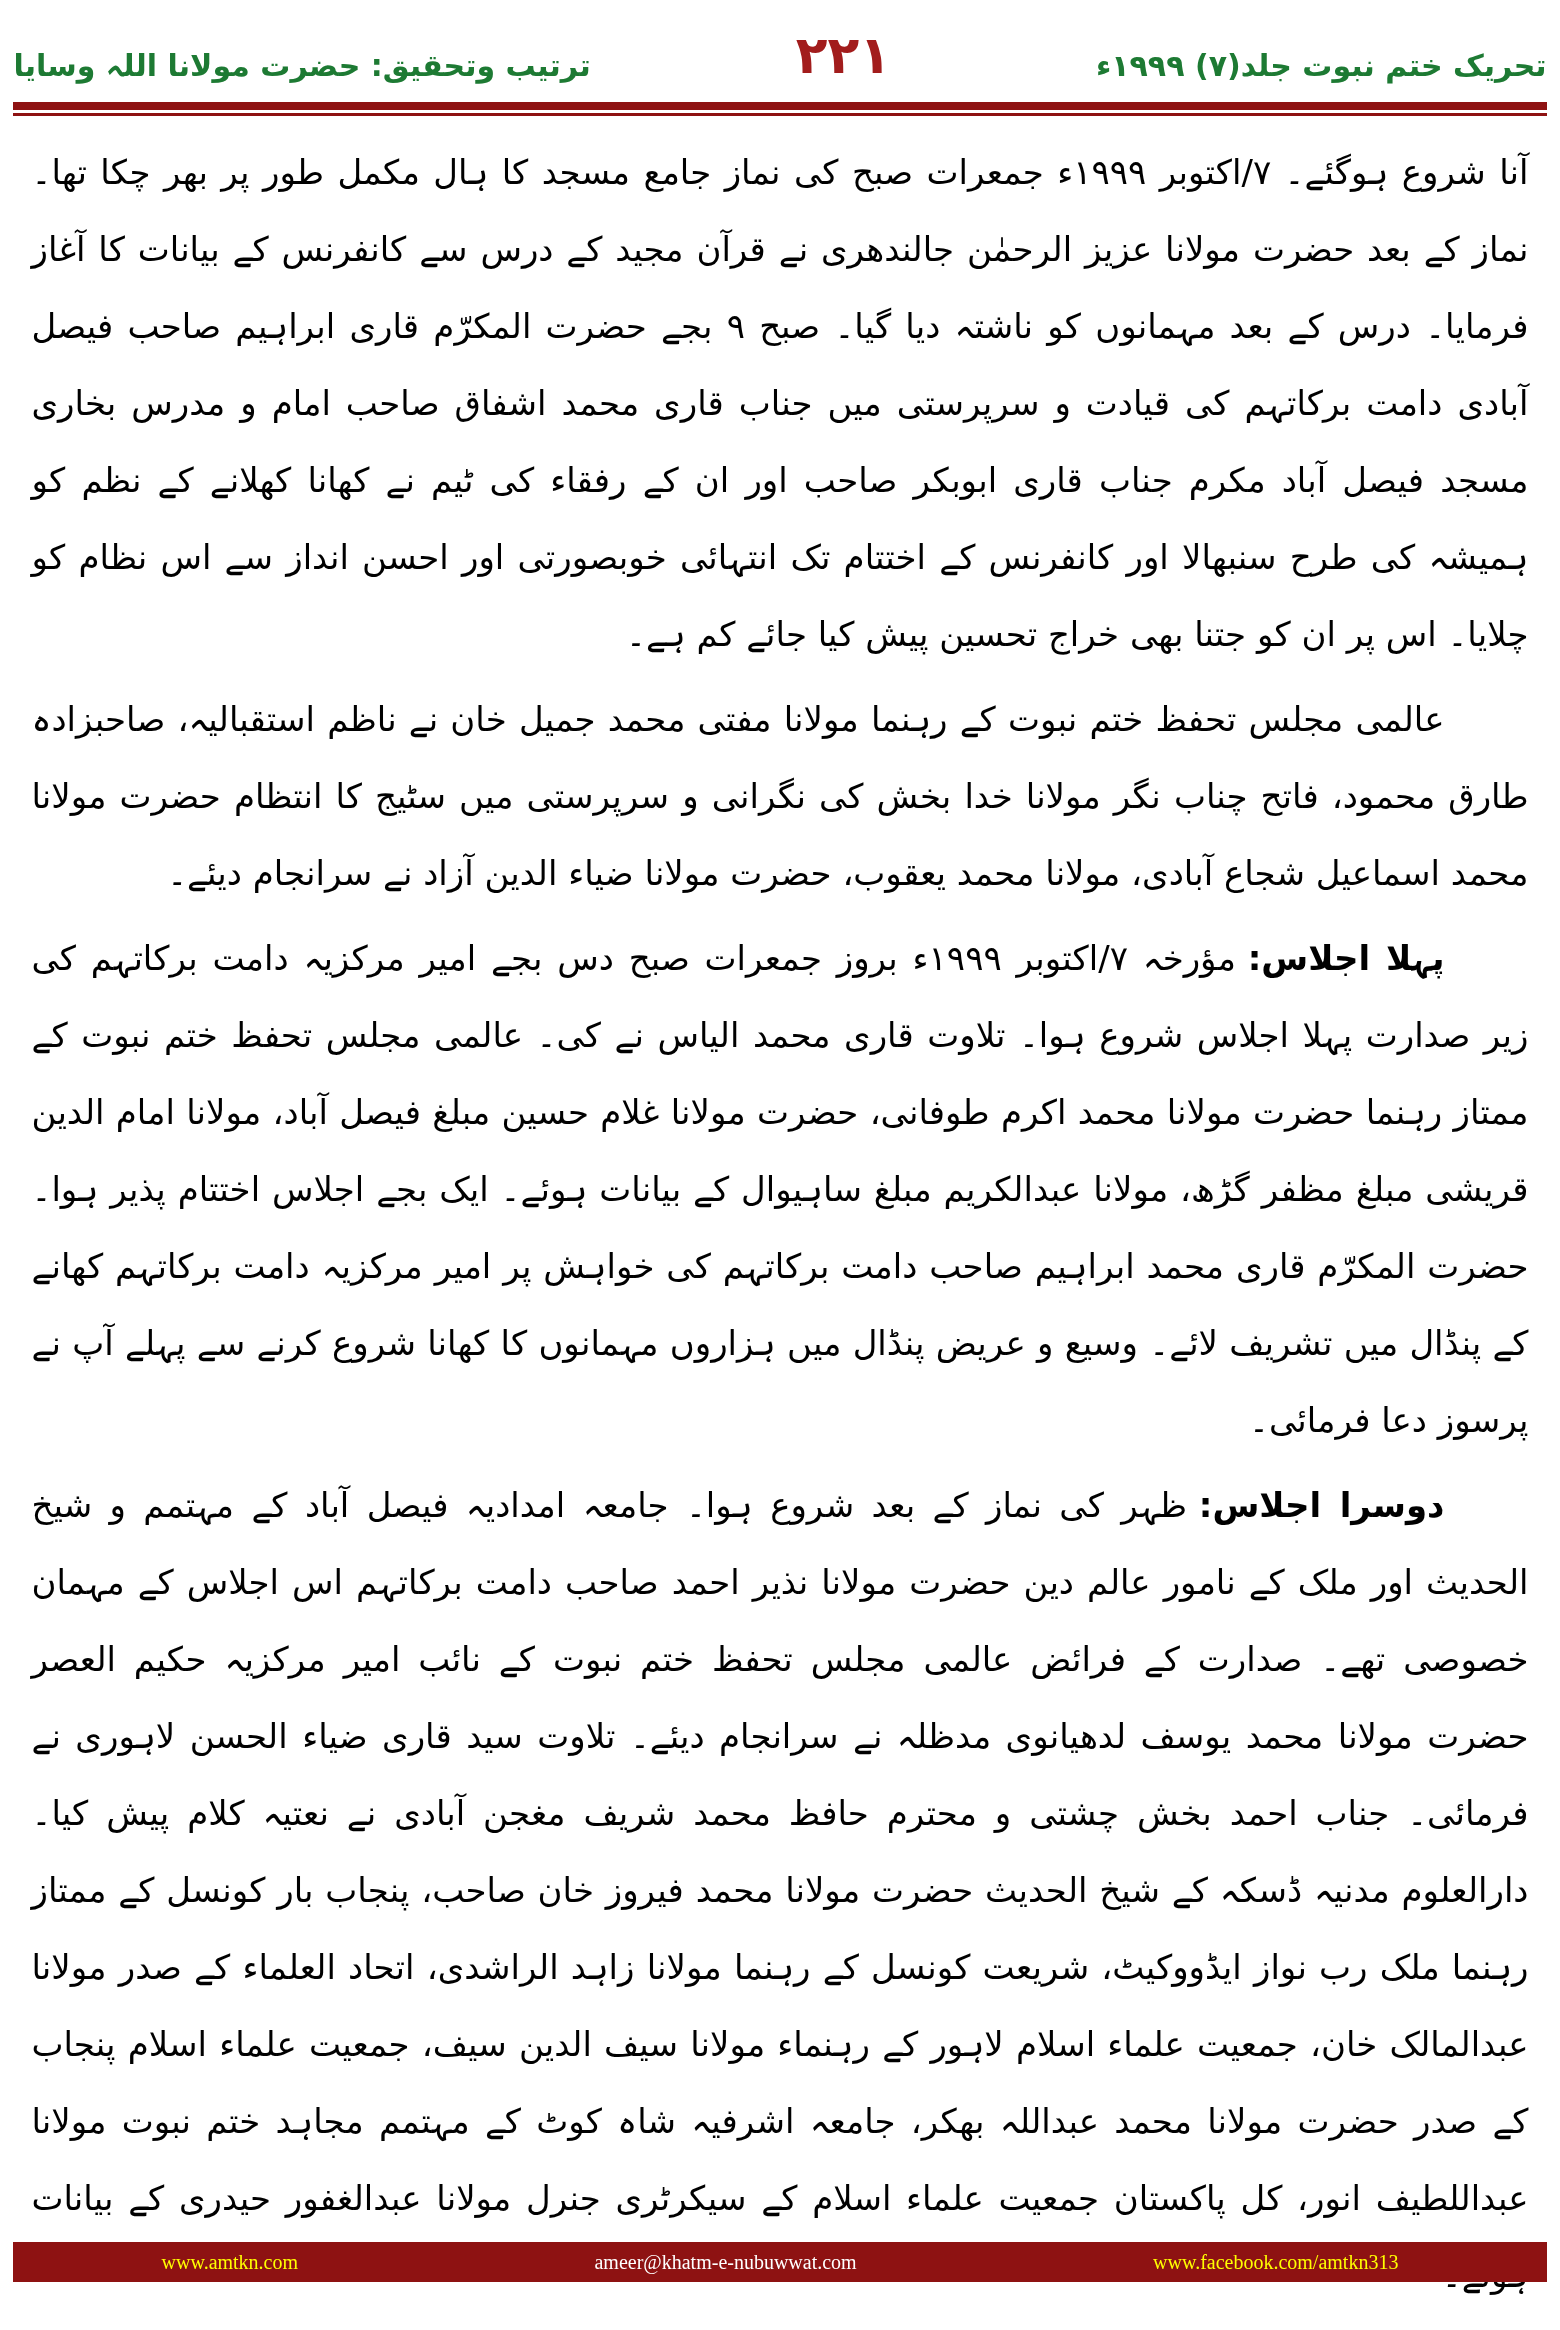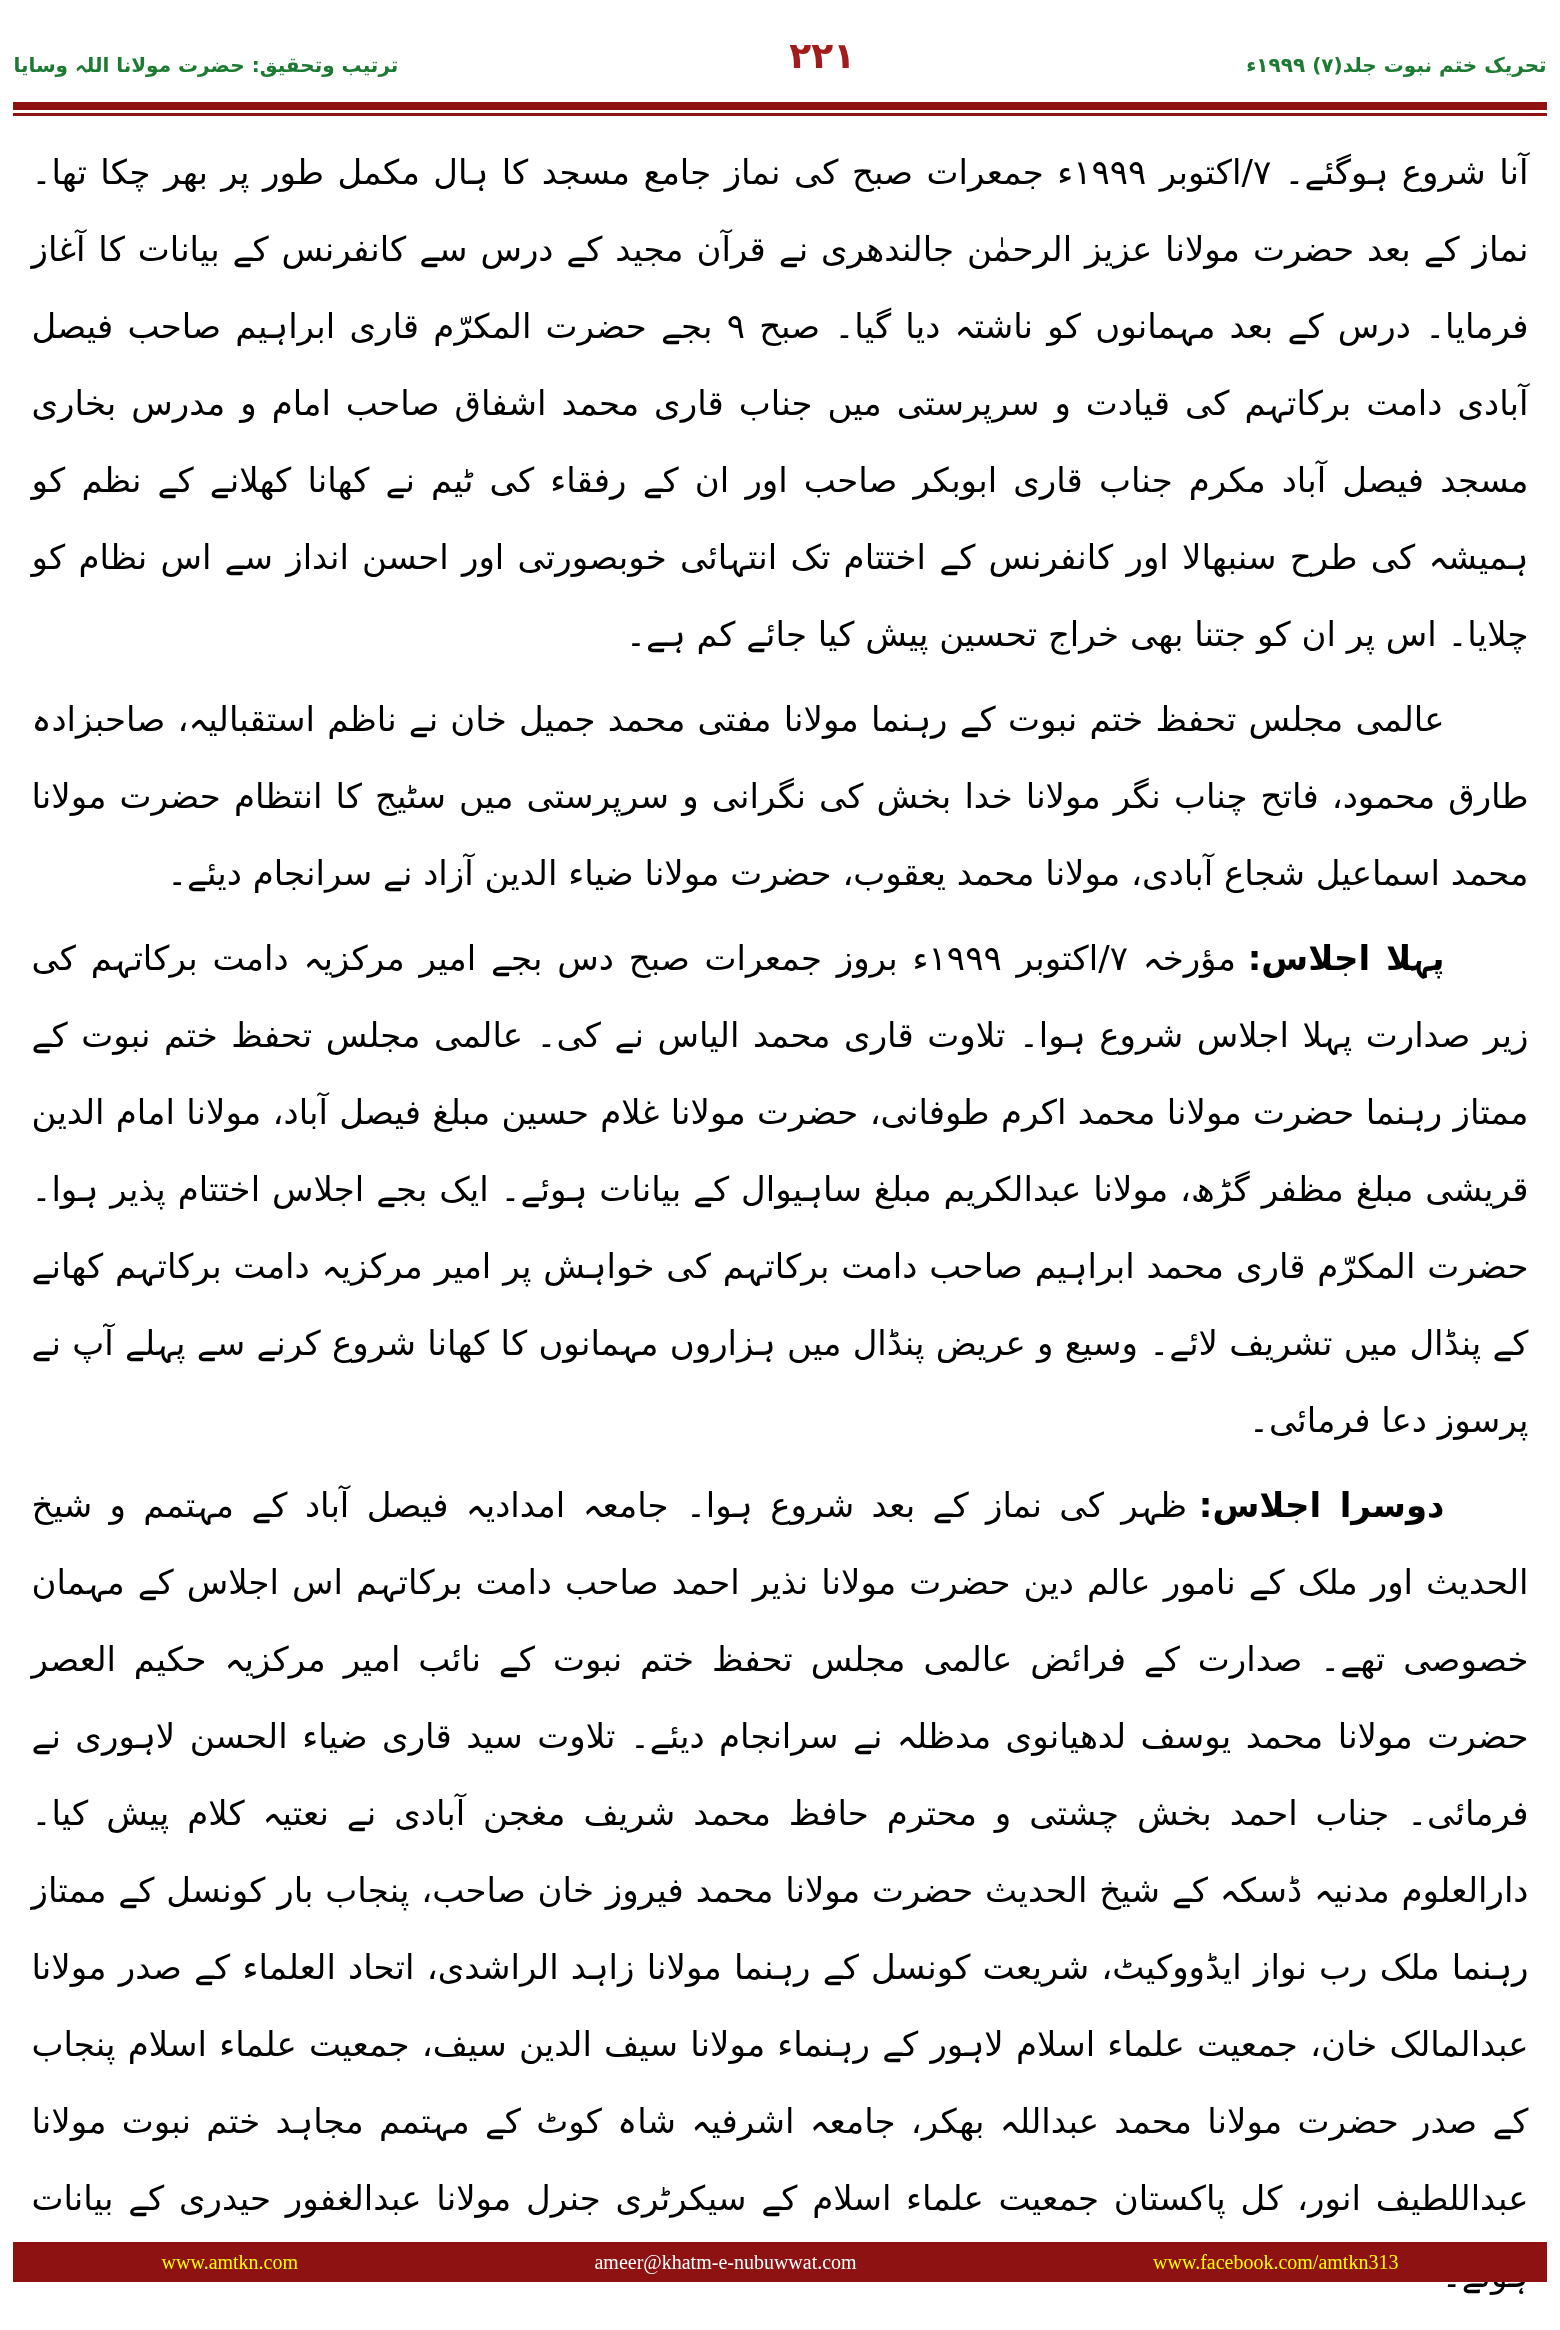--- a/index.html
+++ b/index.html
@@ -18,7 +18,7 @@
     display:flex; justify-content:space-between; align-items:center;
   }
   .header-title {
-    color:#1d7a33; font-size:20px; font-weight:bold;
+    color:#1d7a33; font-size:30px; font-weight:bold;
     white-space:nowrap;
     margin-top:20px;
   }

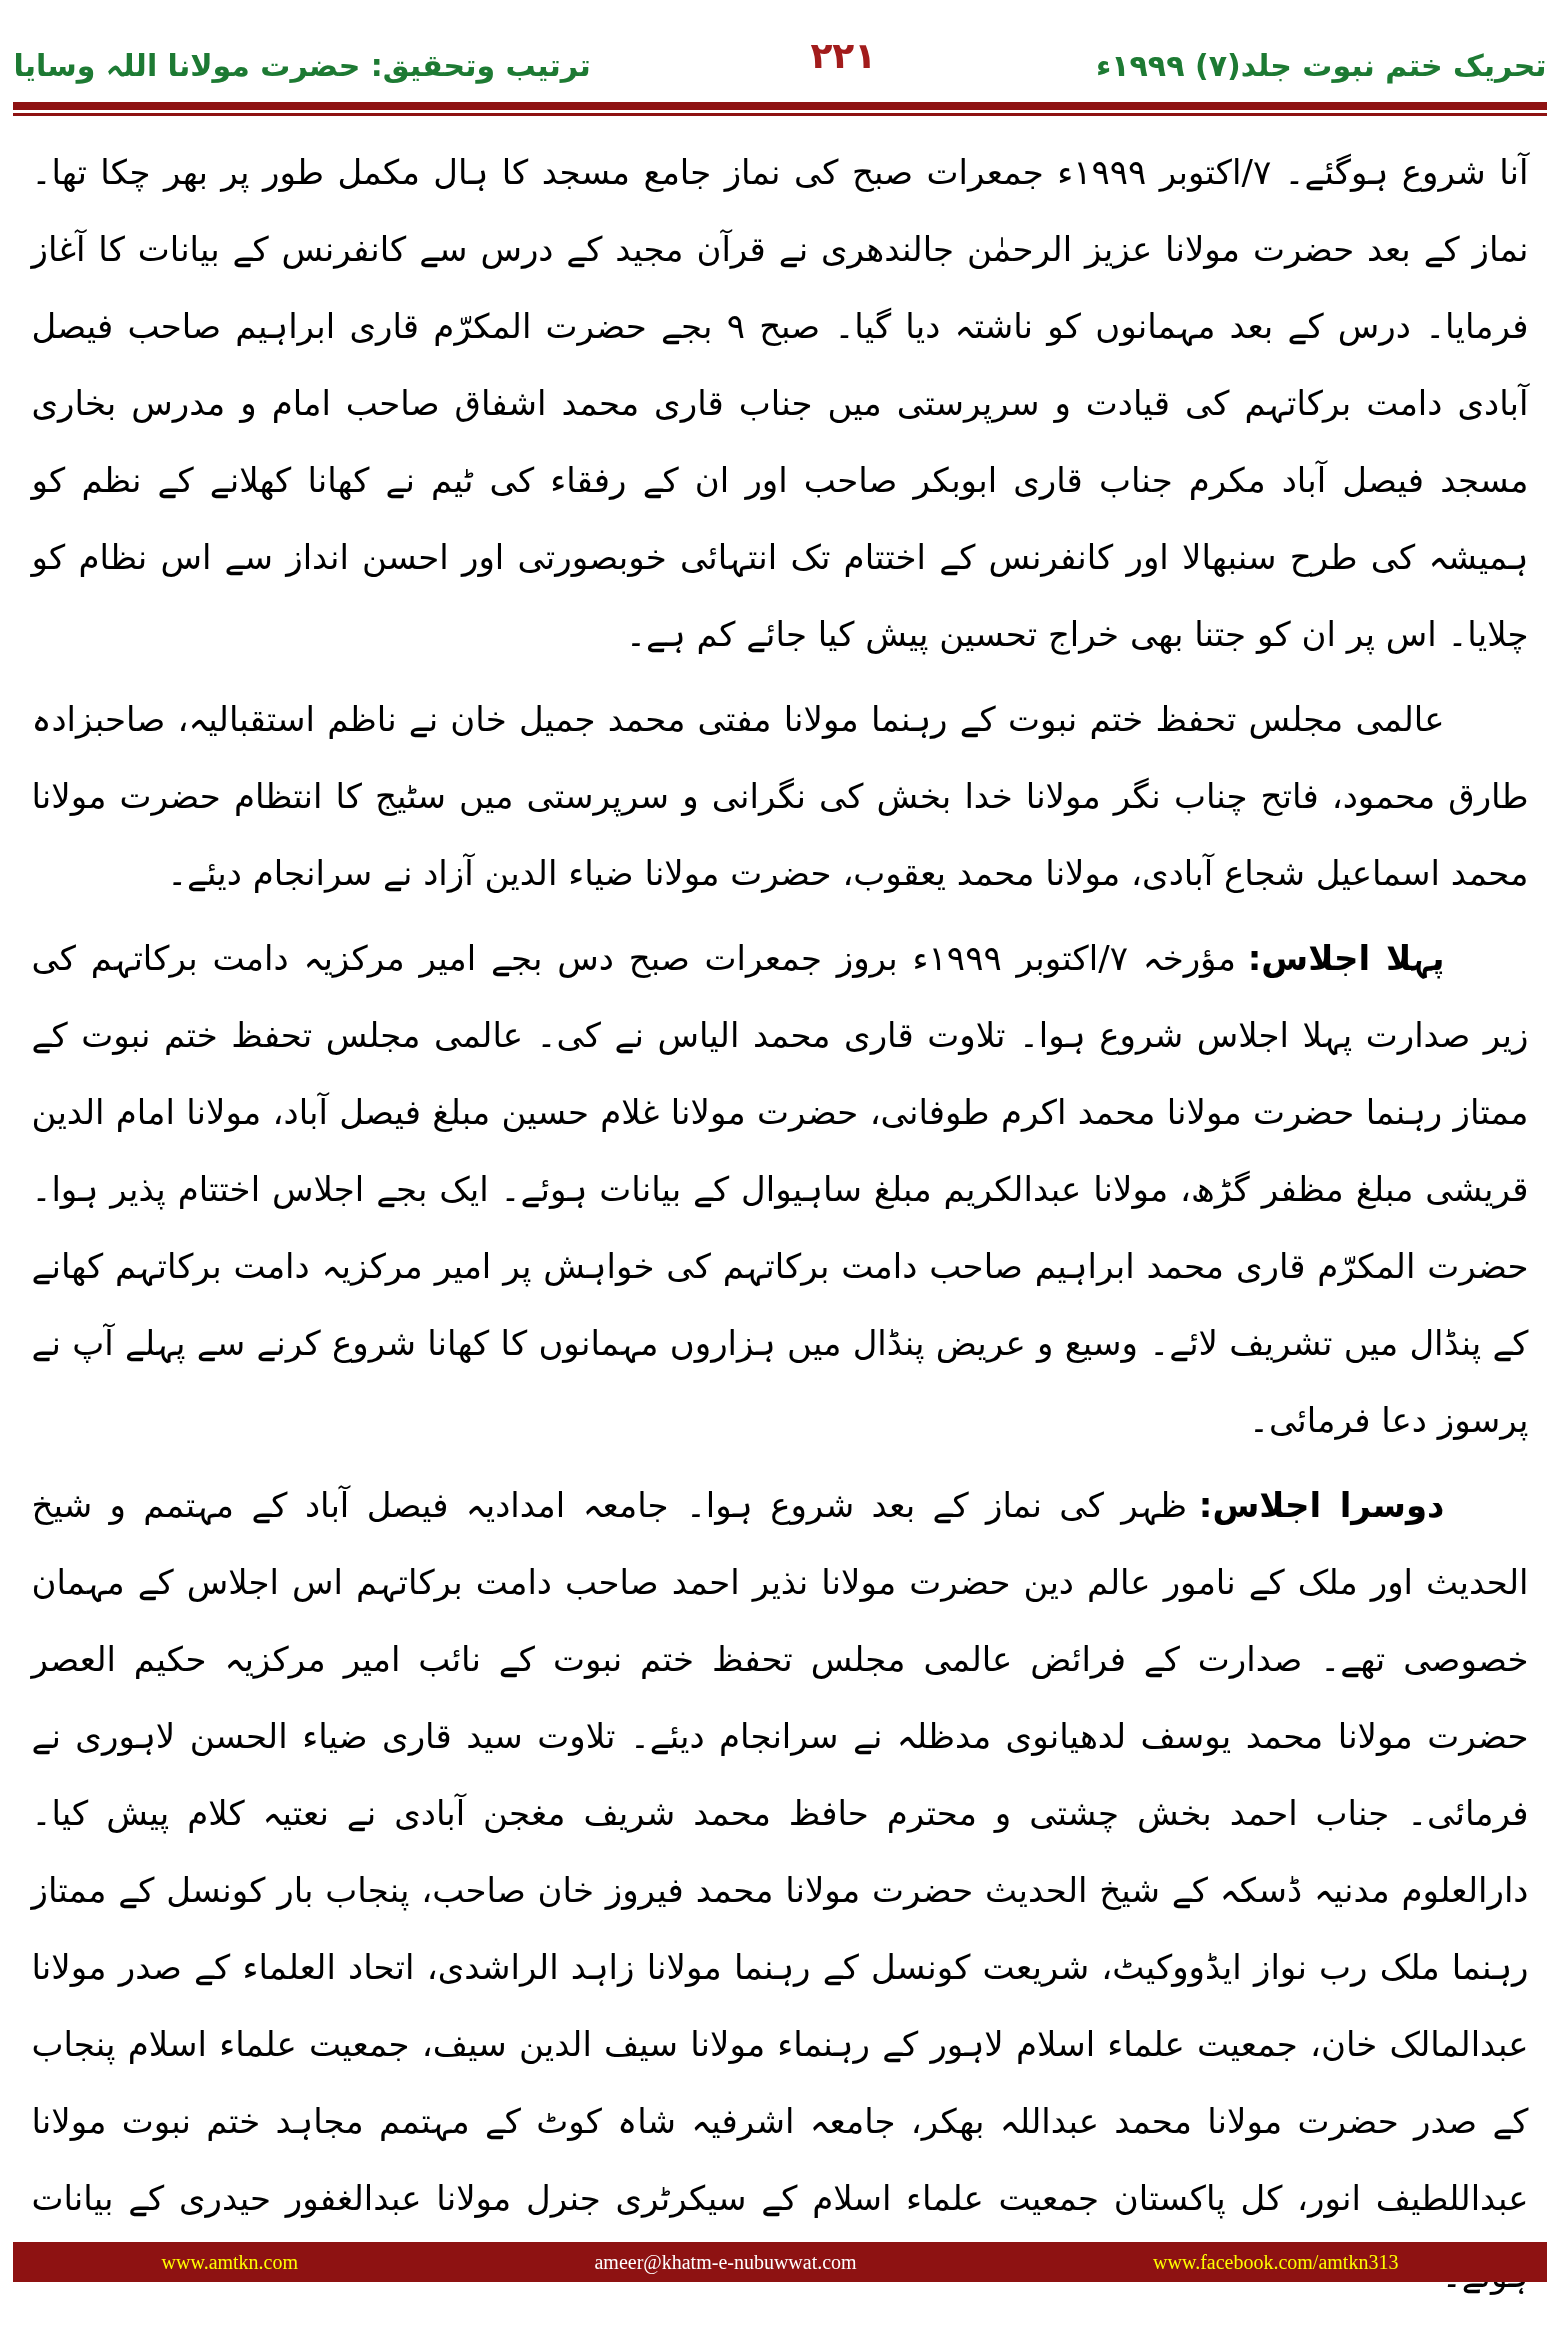--- a/index.html
+++ b/index.html
@@ -23,7 +23,7 @@
     margin-top:20px;
   }
   .page-num {
-    color:#a21c1c; font-size:36px; font-weight:bold;
+    color:#a21c1c; font-size:52px; font-weight:bold;
     letter-spacing:1.7px;
   }
 

